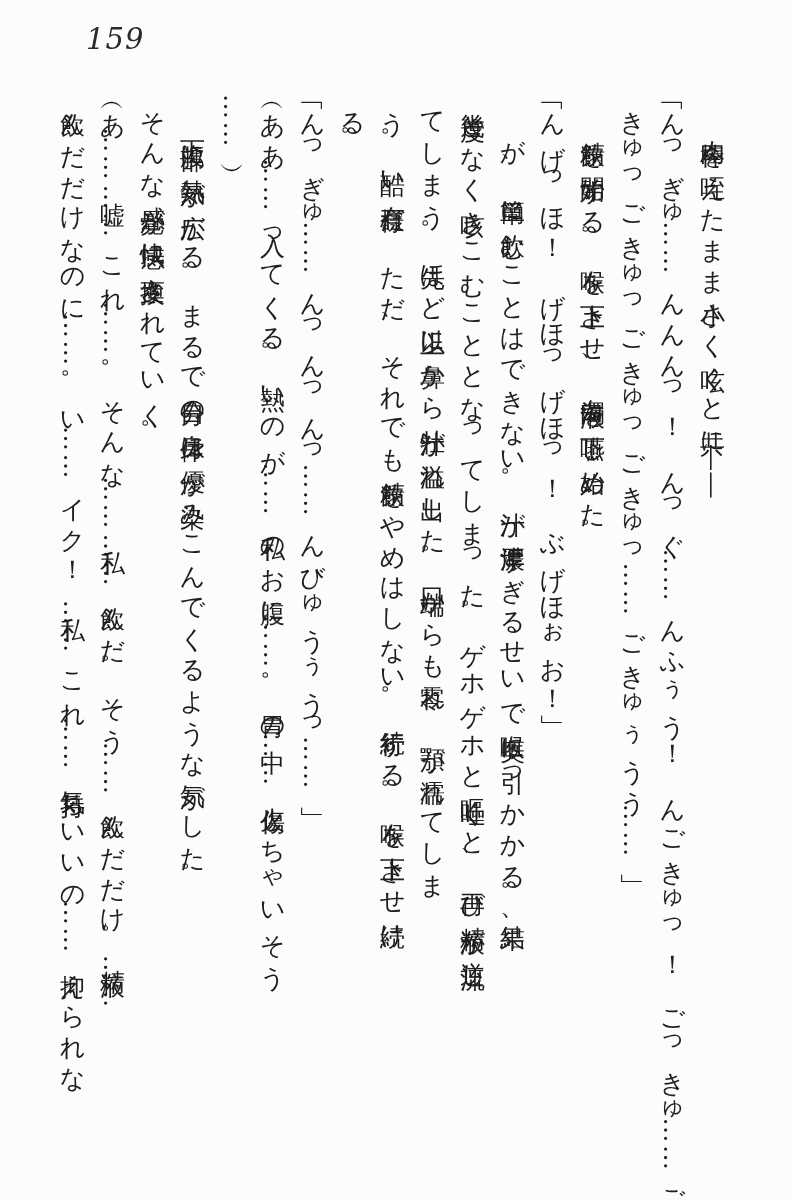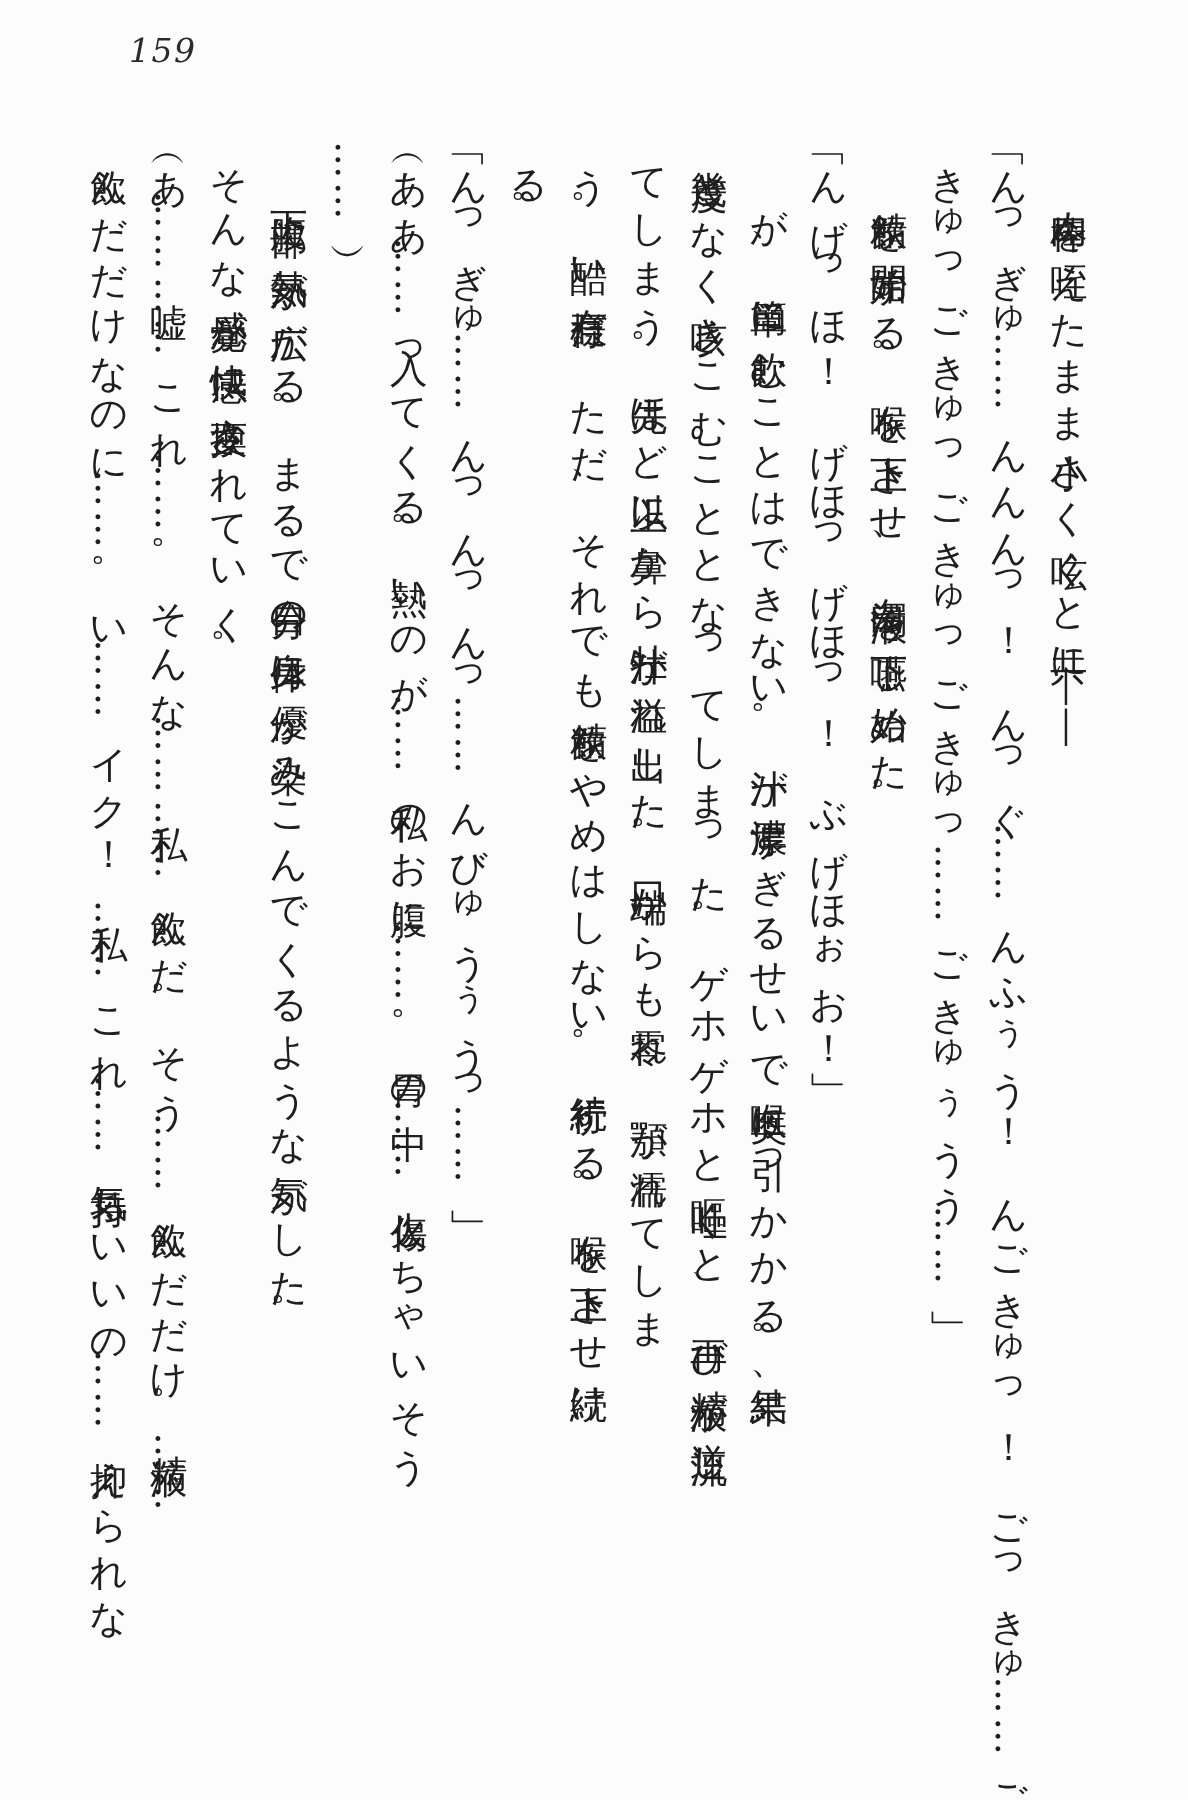--- a/index.html
+++ b/index.html
@@ -24,7 +24,7 @@
     top: 22px;
     font-family: "DejaVu Serif", serif;
     font-style: italic;
-    font-size: 22px;
+    font-size: 29px;
     color: #2a2a2a;
     letter-spacing: 1px;
   }

